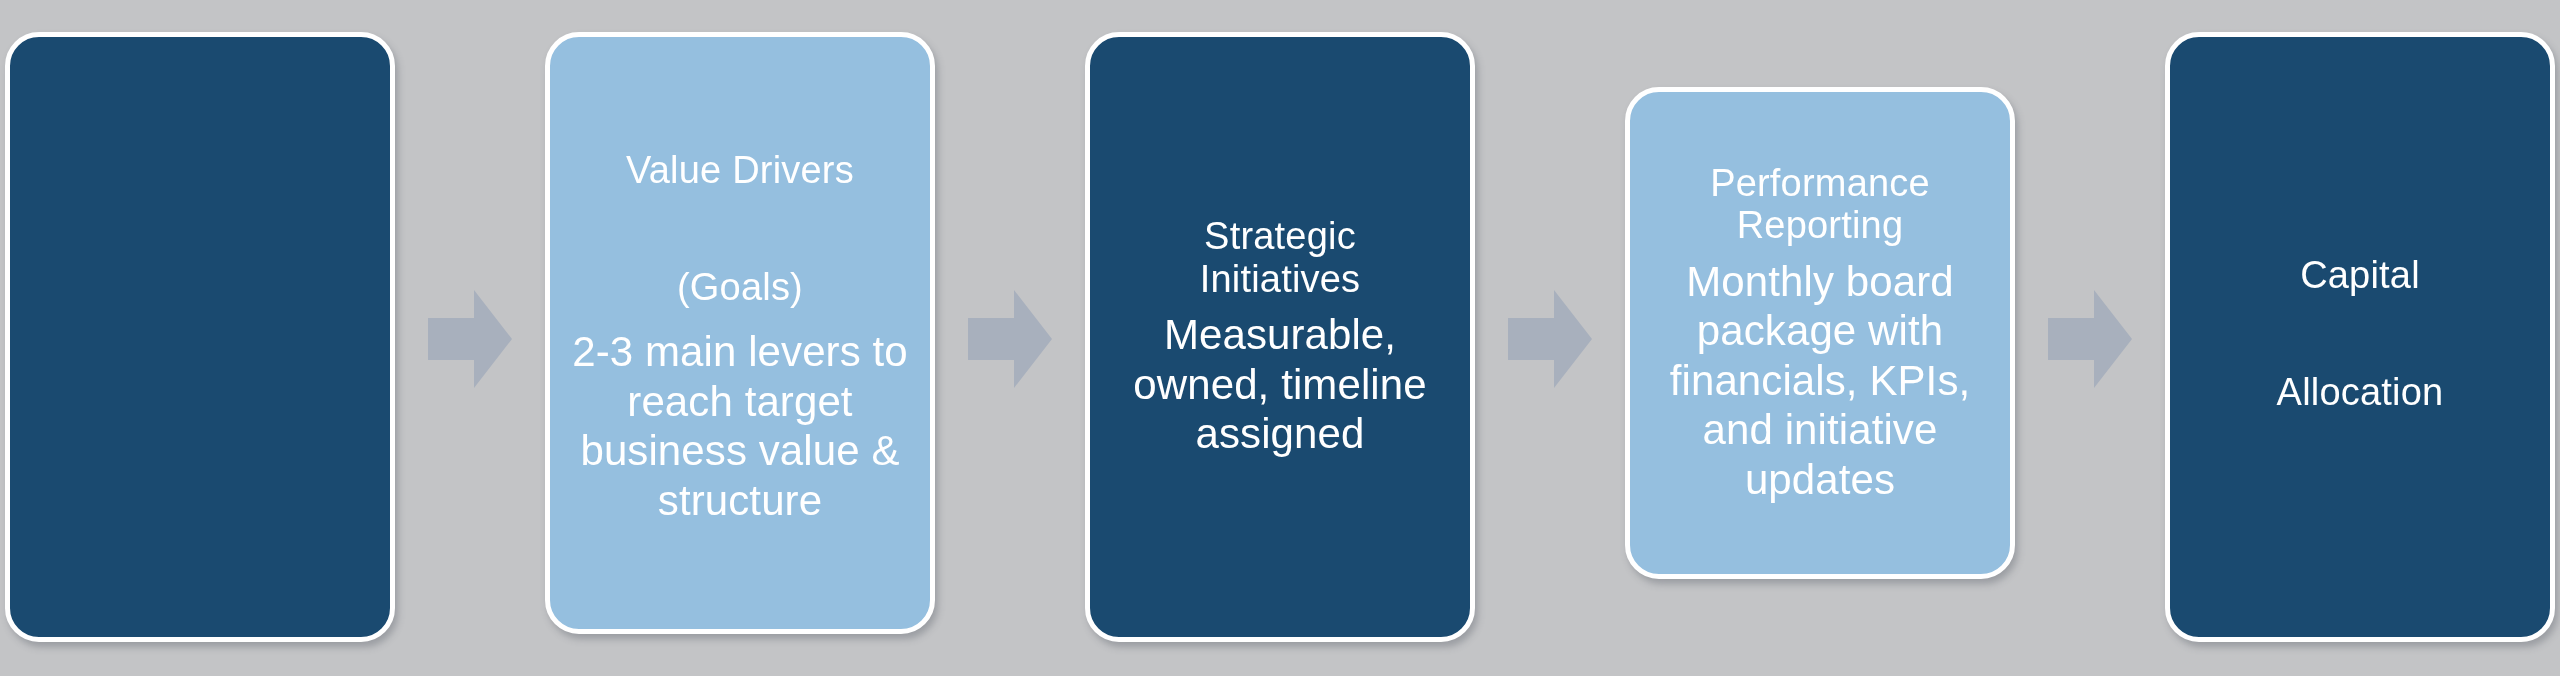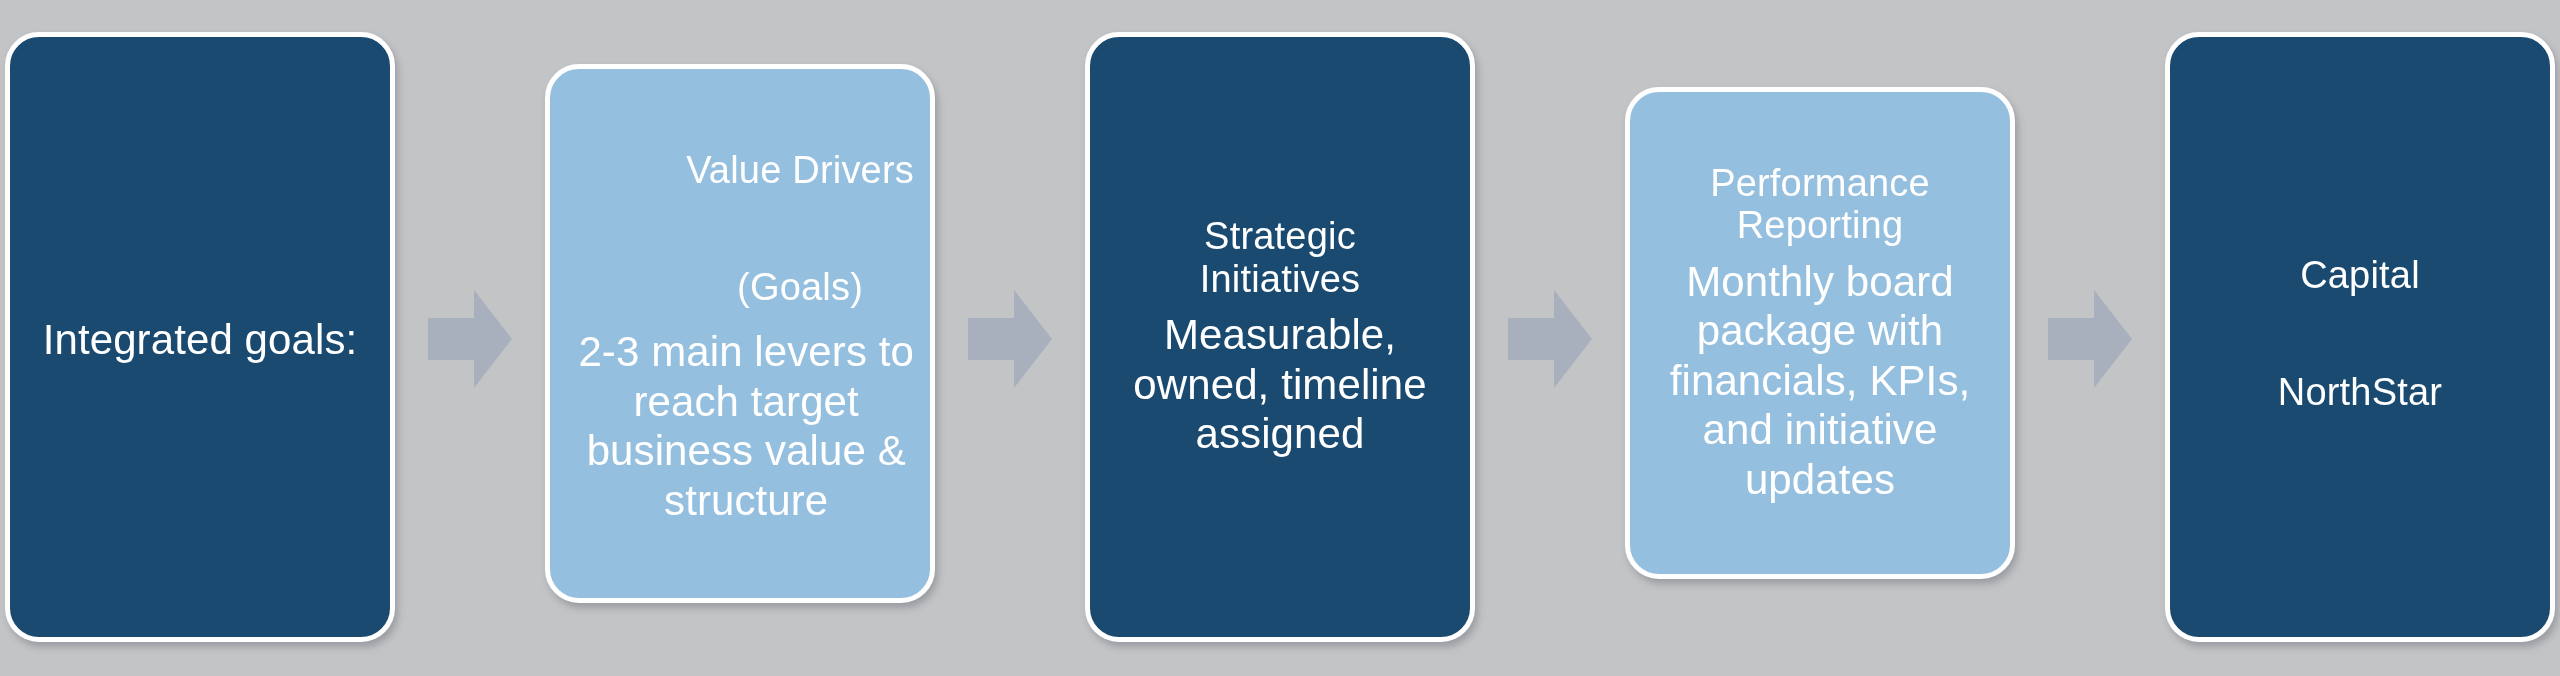--- a/index.html
+++ b/index.html
@@ -50,7 +50,7 @@
 
   
   .card.c1 { height: 610px; margin-top: -2px; }
-  .card.c2 { height: 539px; margin-top: -10px; align-items: flex-end; }
+  .card.c2 { height: 602px; margin-top: -10px; }
   .card.c3 { height: 610px; margin-top: -2px; }
   .card.c4 { height: 492px; margin-top: -10px; }
   .card.c5 { height: 610px; margin-top: -2px; }

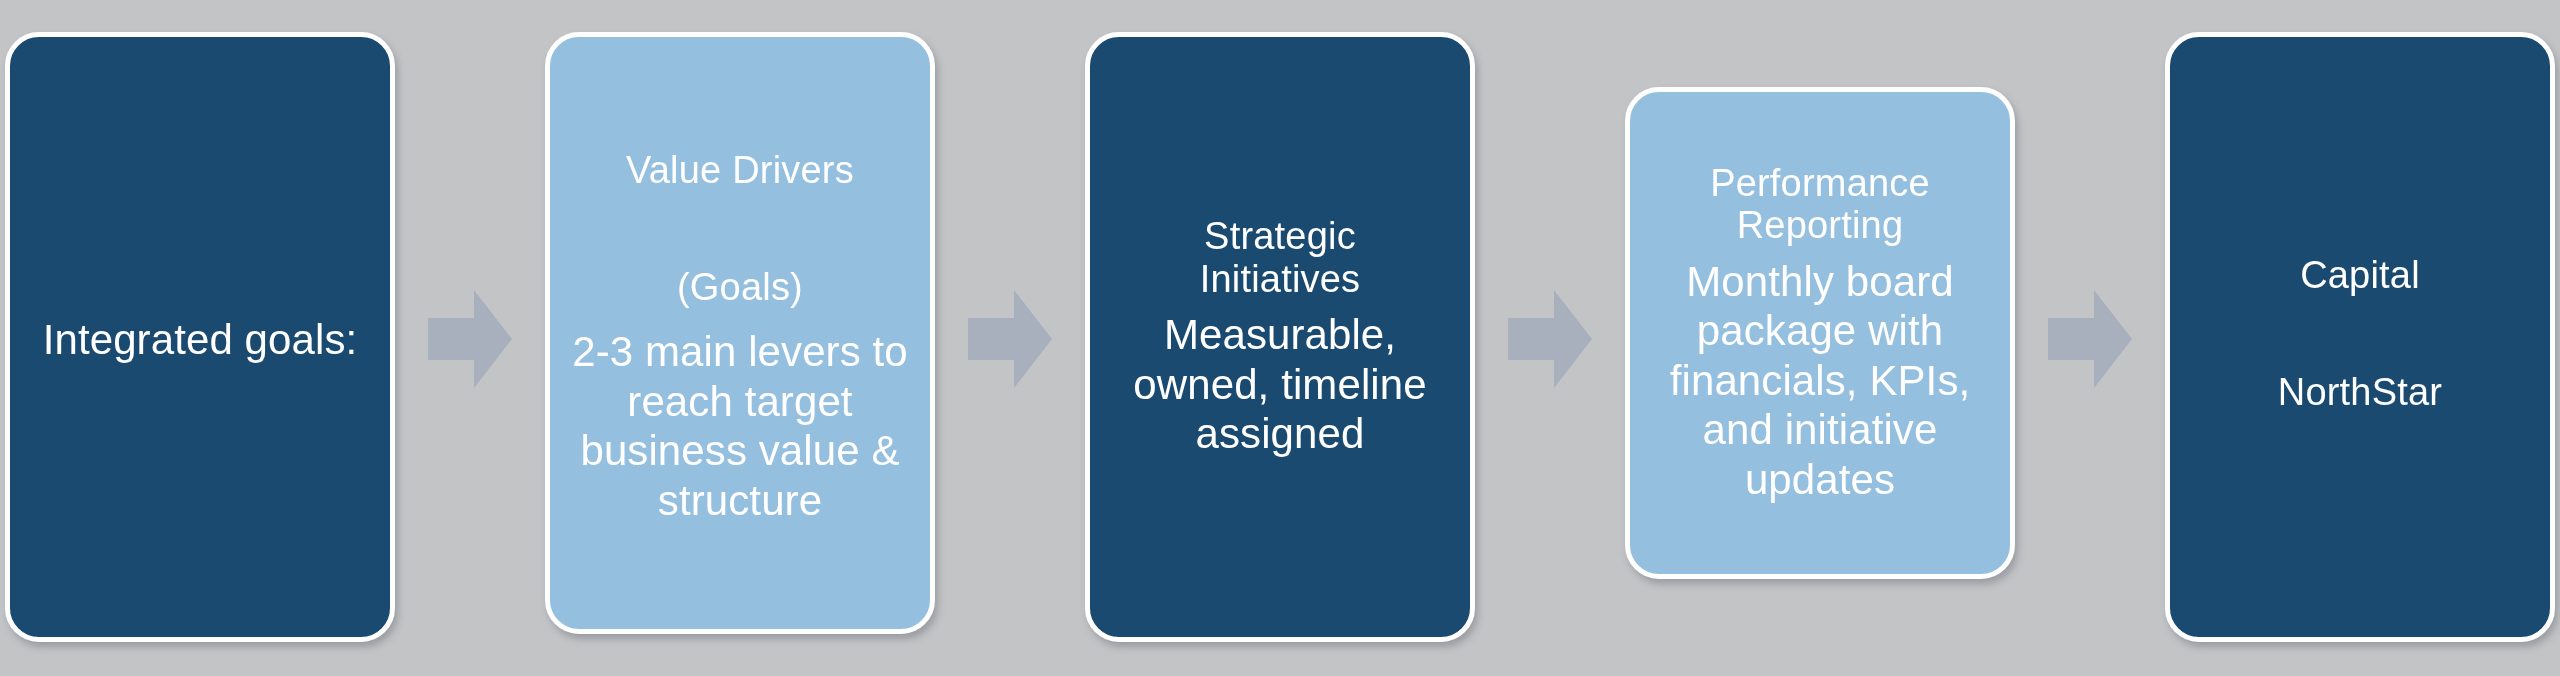--- a/index.html
+++ b/index.html
@@ -155,7 +155,7 @@
   <div class="card dark c5 spaced-title">
     <div class="card-title">Capital
 
-NorthStar</div>
+Allocation</div>
     <div class="title-gap-sm"></div>
   </div>
 

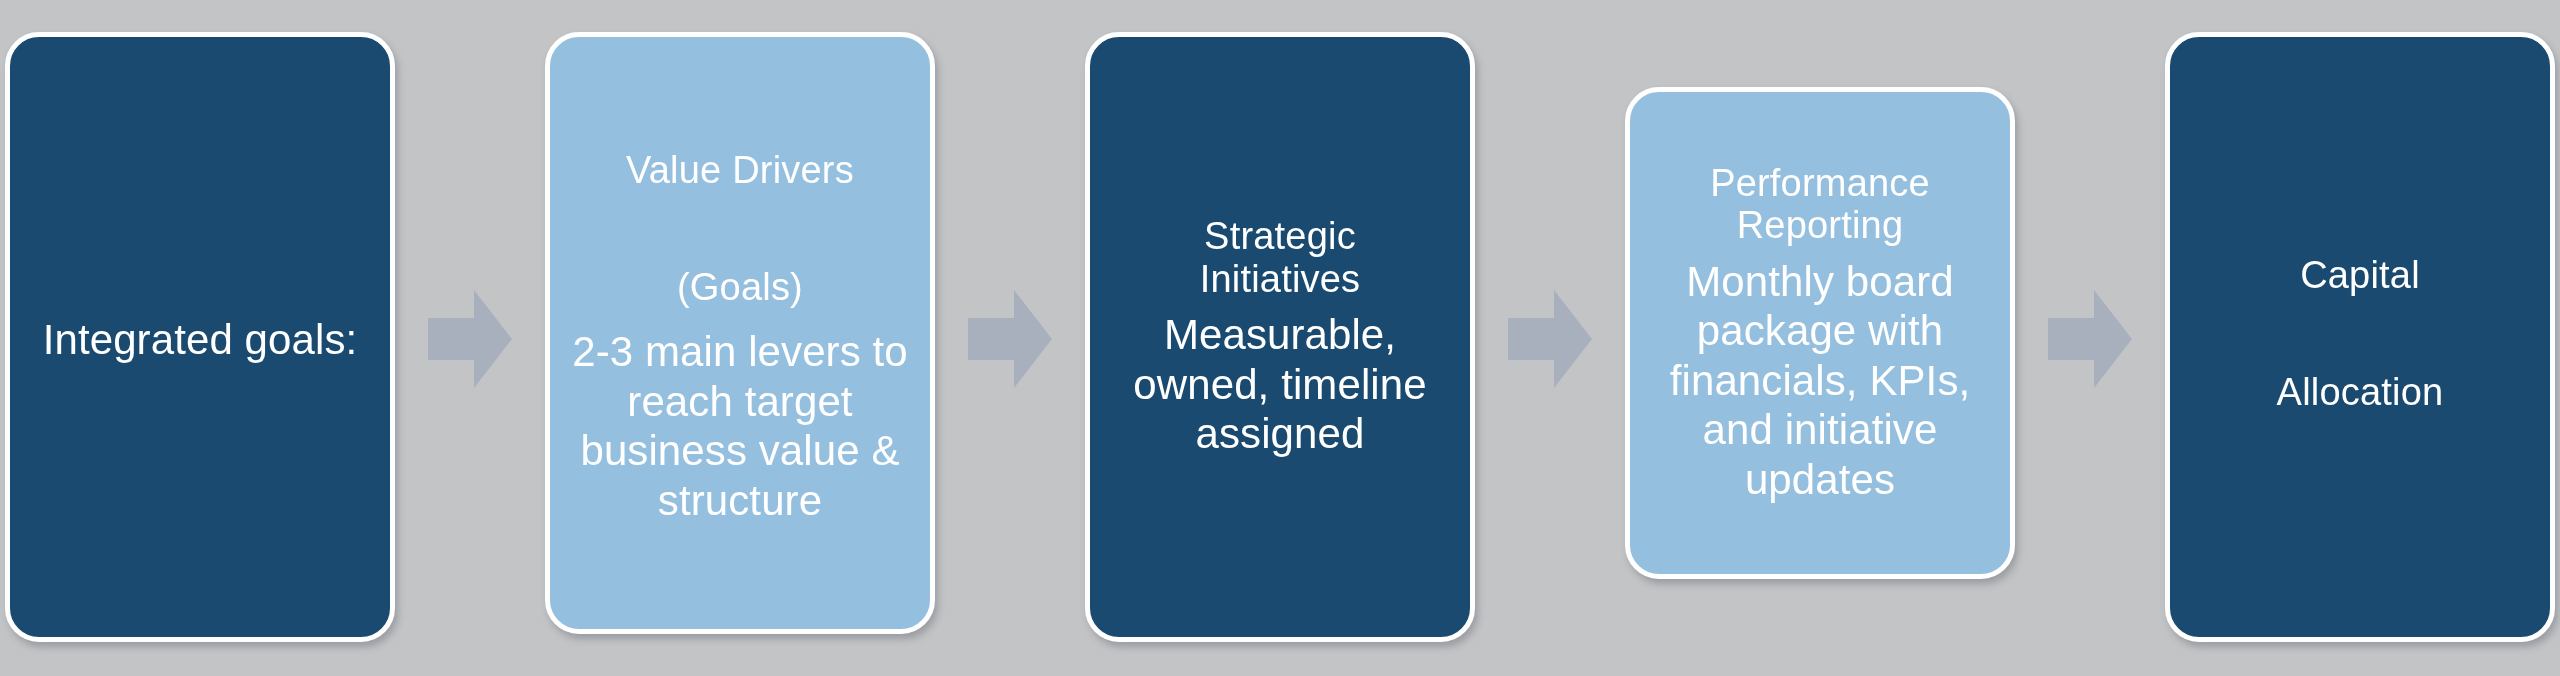--- a/index.html
+++ b/index.html
@@ -94,7 +94,6 @@
 
   <div class="card dark c1">
     <div class="title-gap-sm"></div>
-    <div class="card-body">Integrated goals:</div>
   </div>
 
   <div class="arrow">

